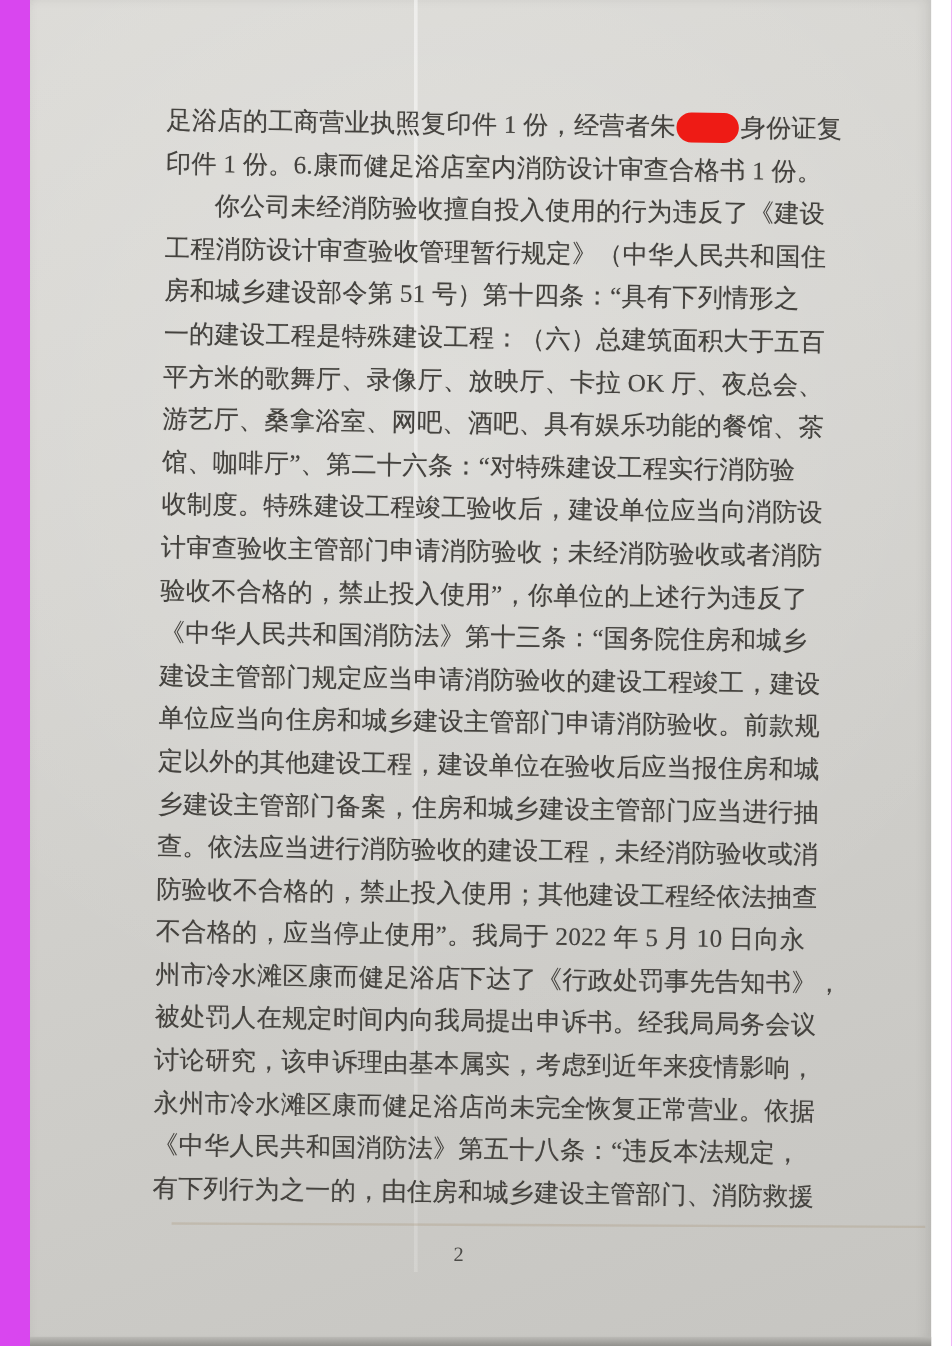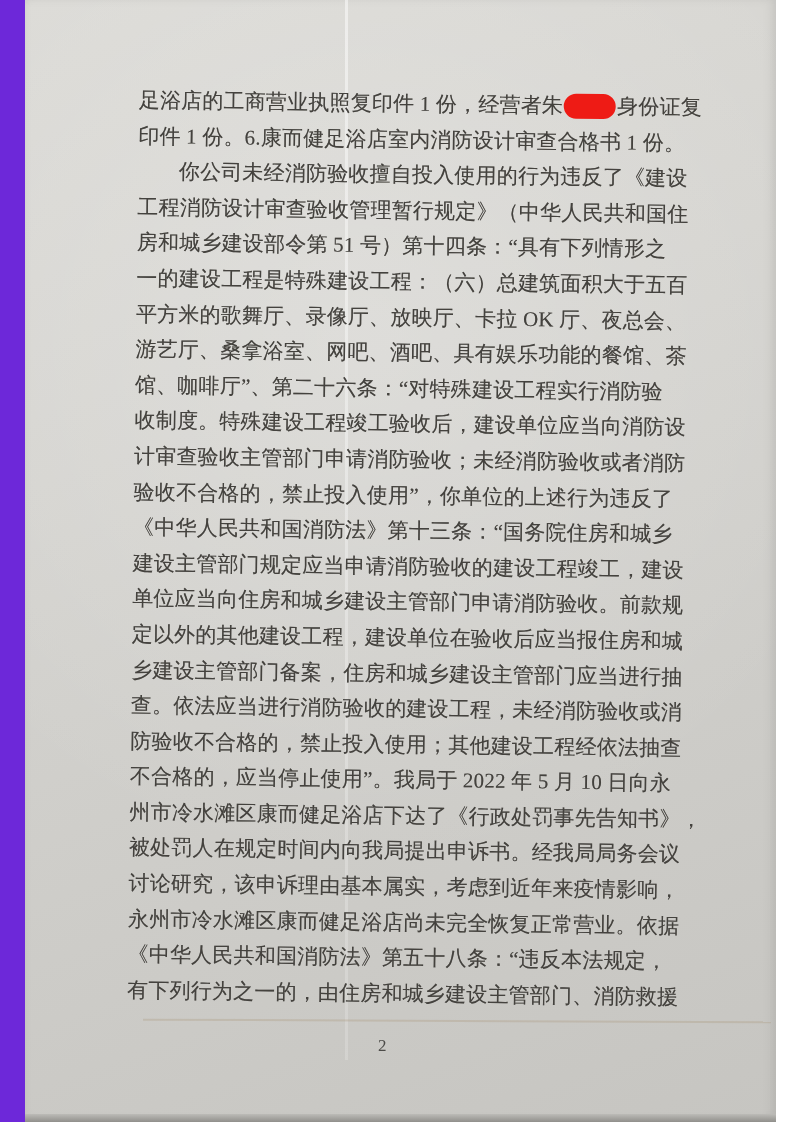--- a/index.html
+++ b/index.html
@@ -9,7 +9,7 @@
     overflow:hidden;
     font-family:"Liberation Serif","DejaVu Serif",serif;
   }
-  .stage{position:relative;width:685px;height:1122px;background:#6d28d9;}
+  .stage{position:relative;width:685px;height:1122px;background:#d946ef;}
   .paper{
     position:absolute;left:25px;top:0;width:751px;height:1122px;
     background:

